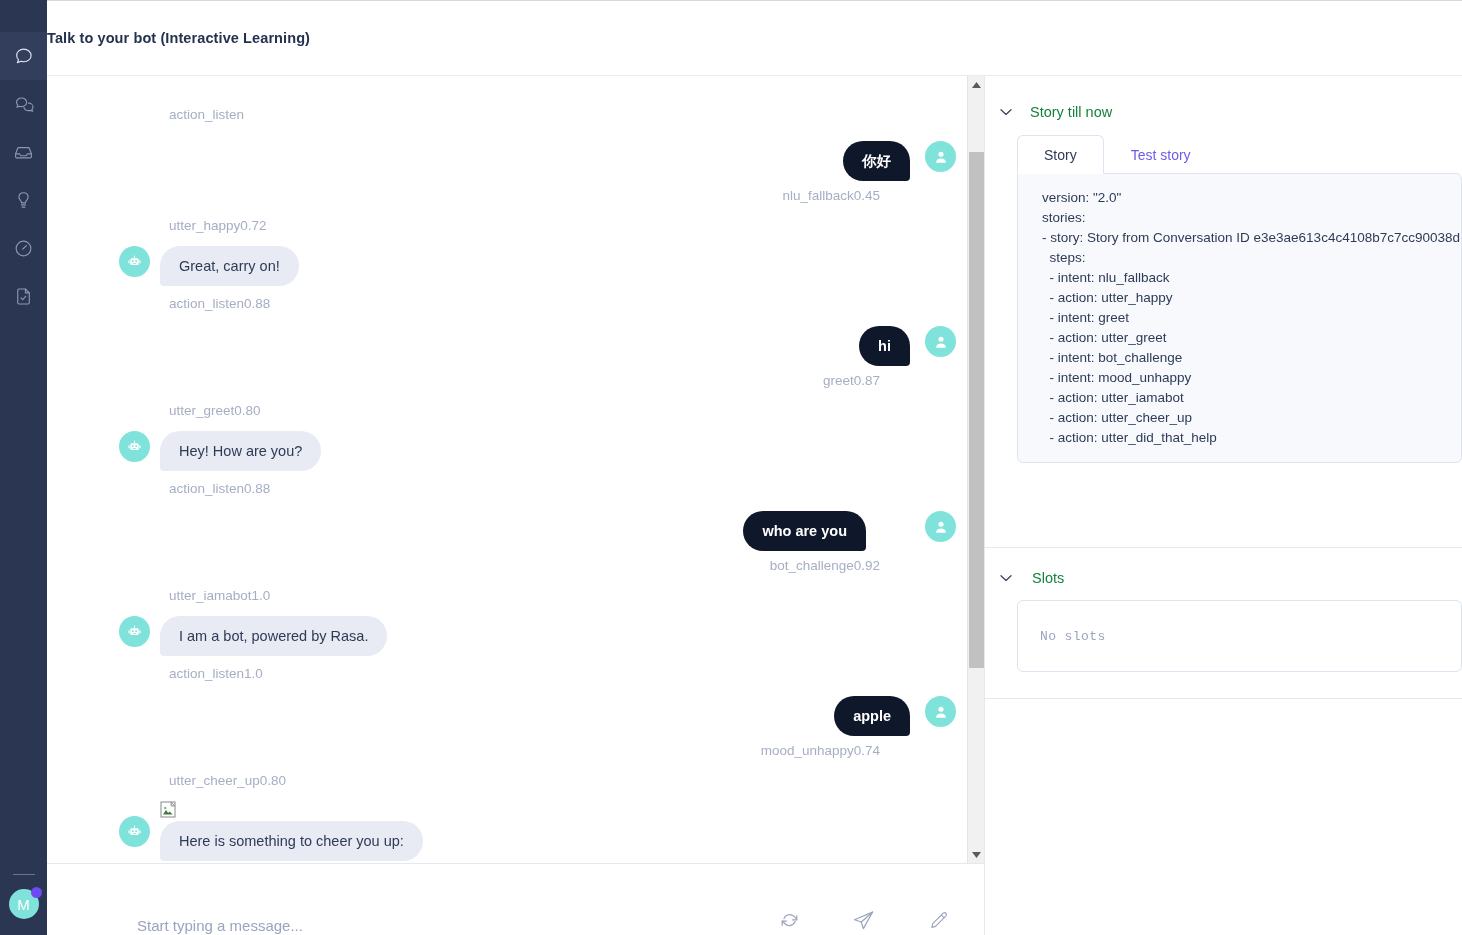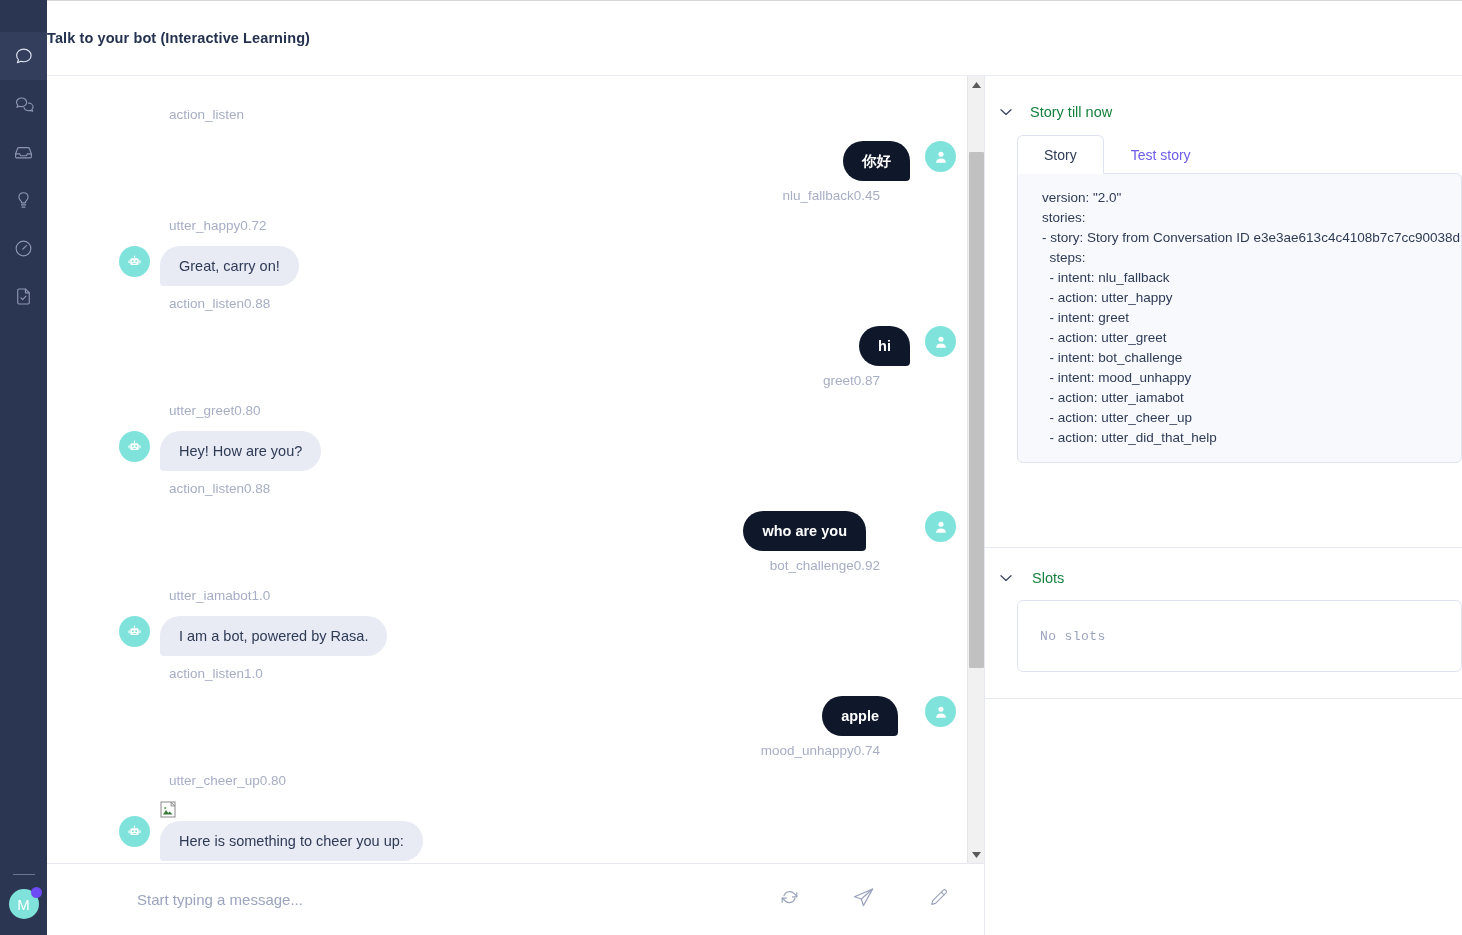--- a/index.html
+++ b/index.html
@@ -480,7 +480,7 @@
             </div>
             <div class="evt-label left" style="margin-top:9px;">action_listen1.0</div>
 
-            <div class="msg-row user" style="margin-top:13px;gap:12px;">
+            <div class="msg-row user" style="margin-top:13px;">
               <div class="bubble user">apple</div>
               <div class="avatar">
                 <svg width="16" height="16" viewBox="0 0 24 24" fill="#ffffff">

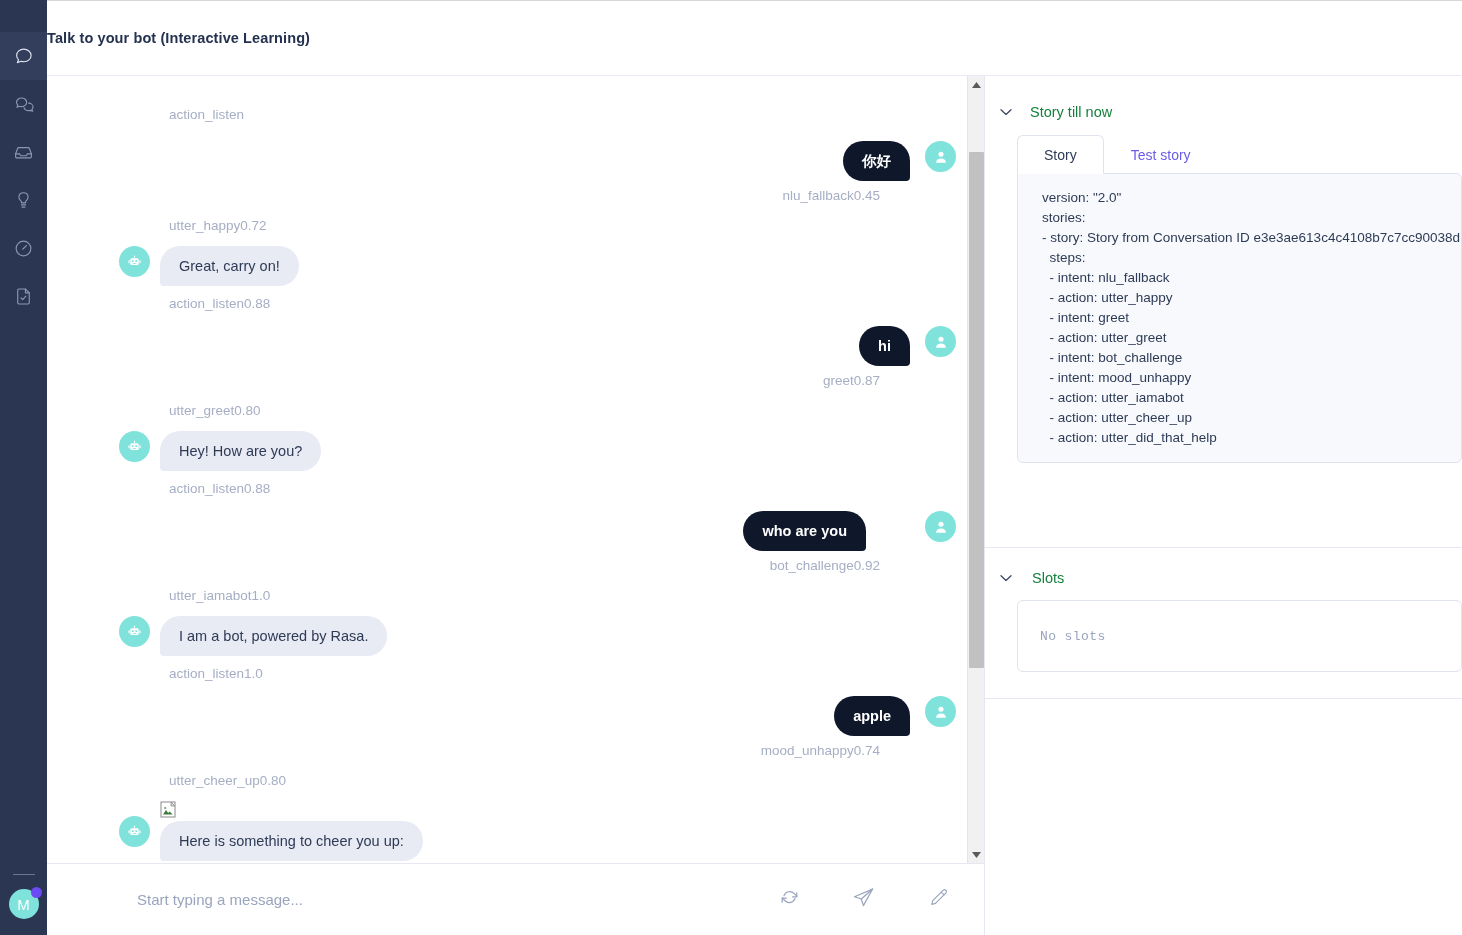--- a/index.html
+++ b/index.html
@@ -194,7 +194,7 @@
     flex: 0 0 72px;
     height: 72px;
     display: flex;
-    align-items: center;
+    align-items: flex-end;
     border-top: 1px solid #e5e8f0;
     padding: 0 22px 0 28px;
     background: #ffffff;

